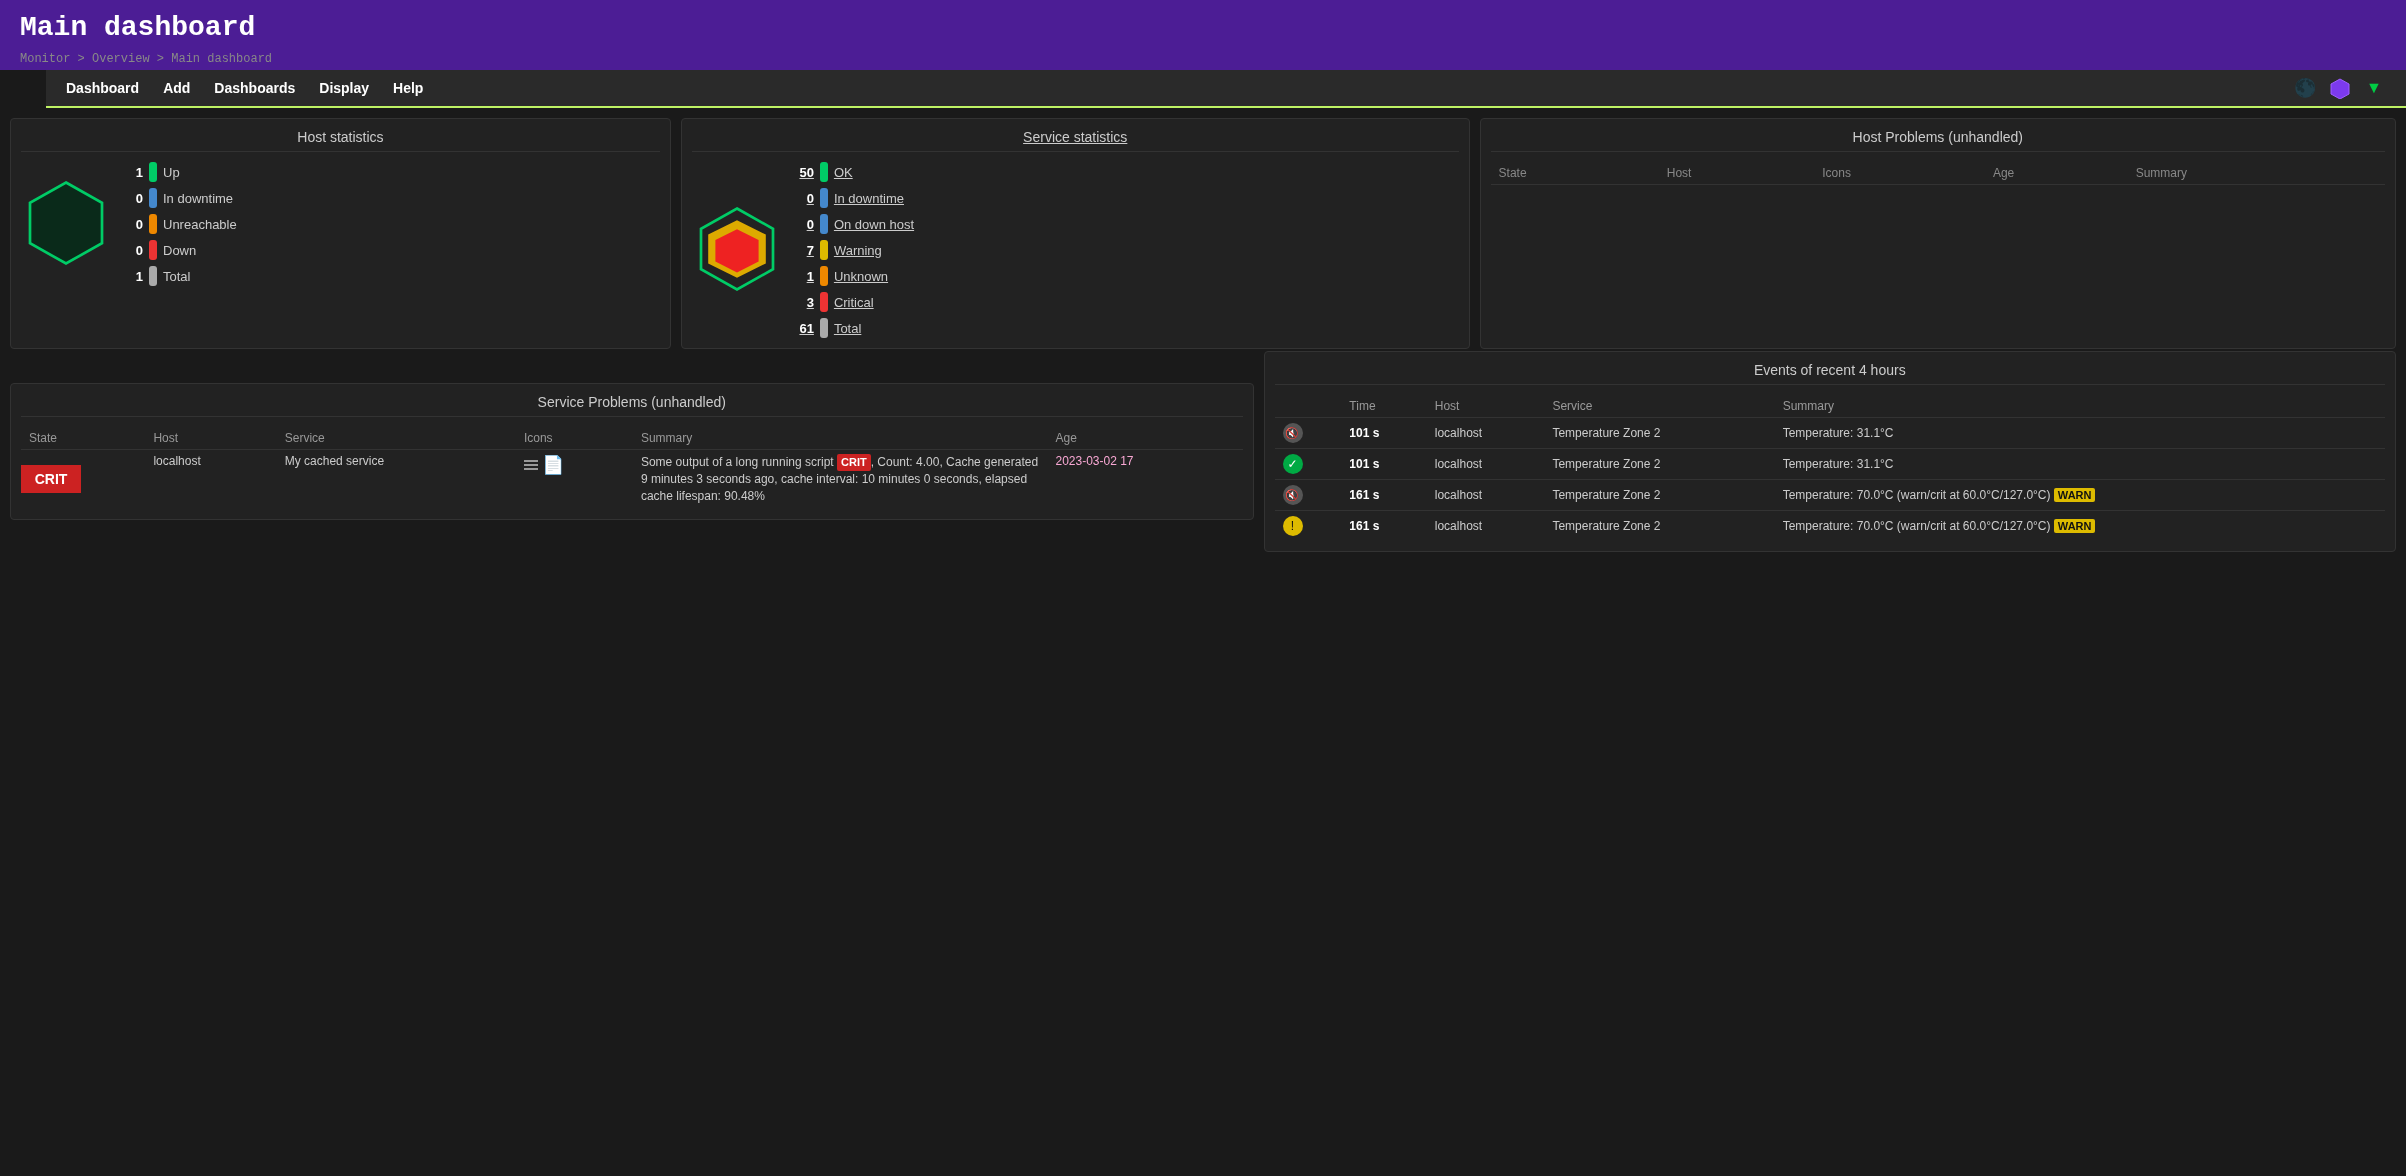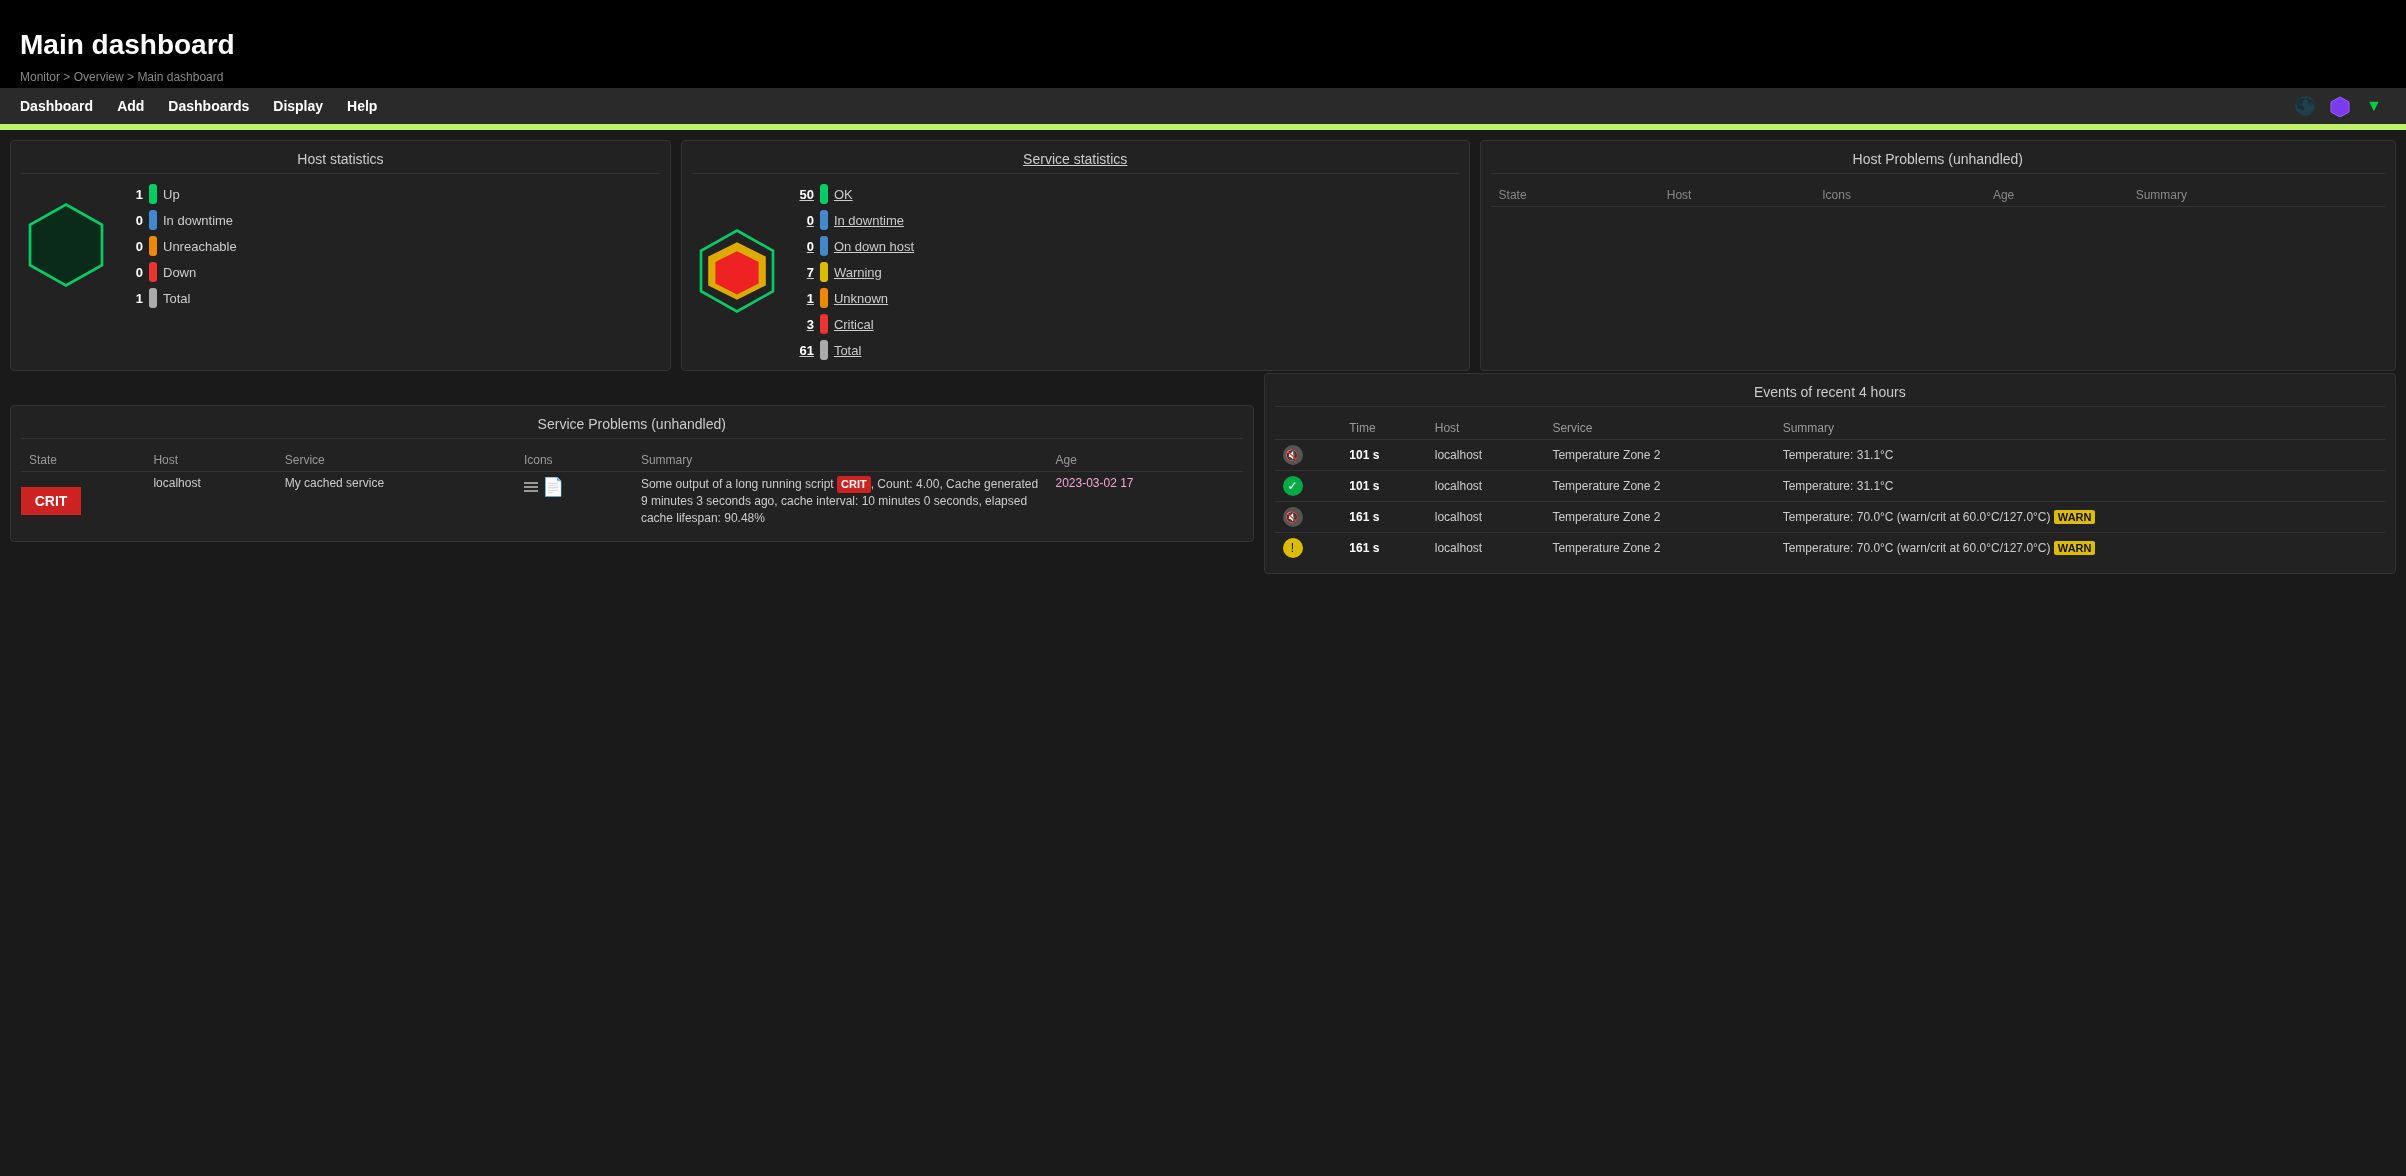--- a/index.html
+++ b/index.html
@@ -11,8 +11,9 @@
       min-width: 1200px;
     }
     .top-header {
-      background: #000000;
-      padding: 29px 20px 4px 20px;
+      background: #4c1d95;
+      padding: 12px 20px 4px 20px;
+      font-family: Liberation Mono, monospace;
     }
     .page-title {
       font-size: 28px;

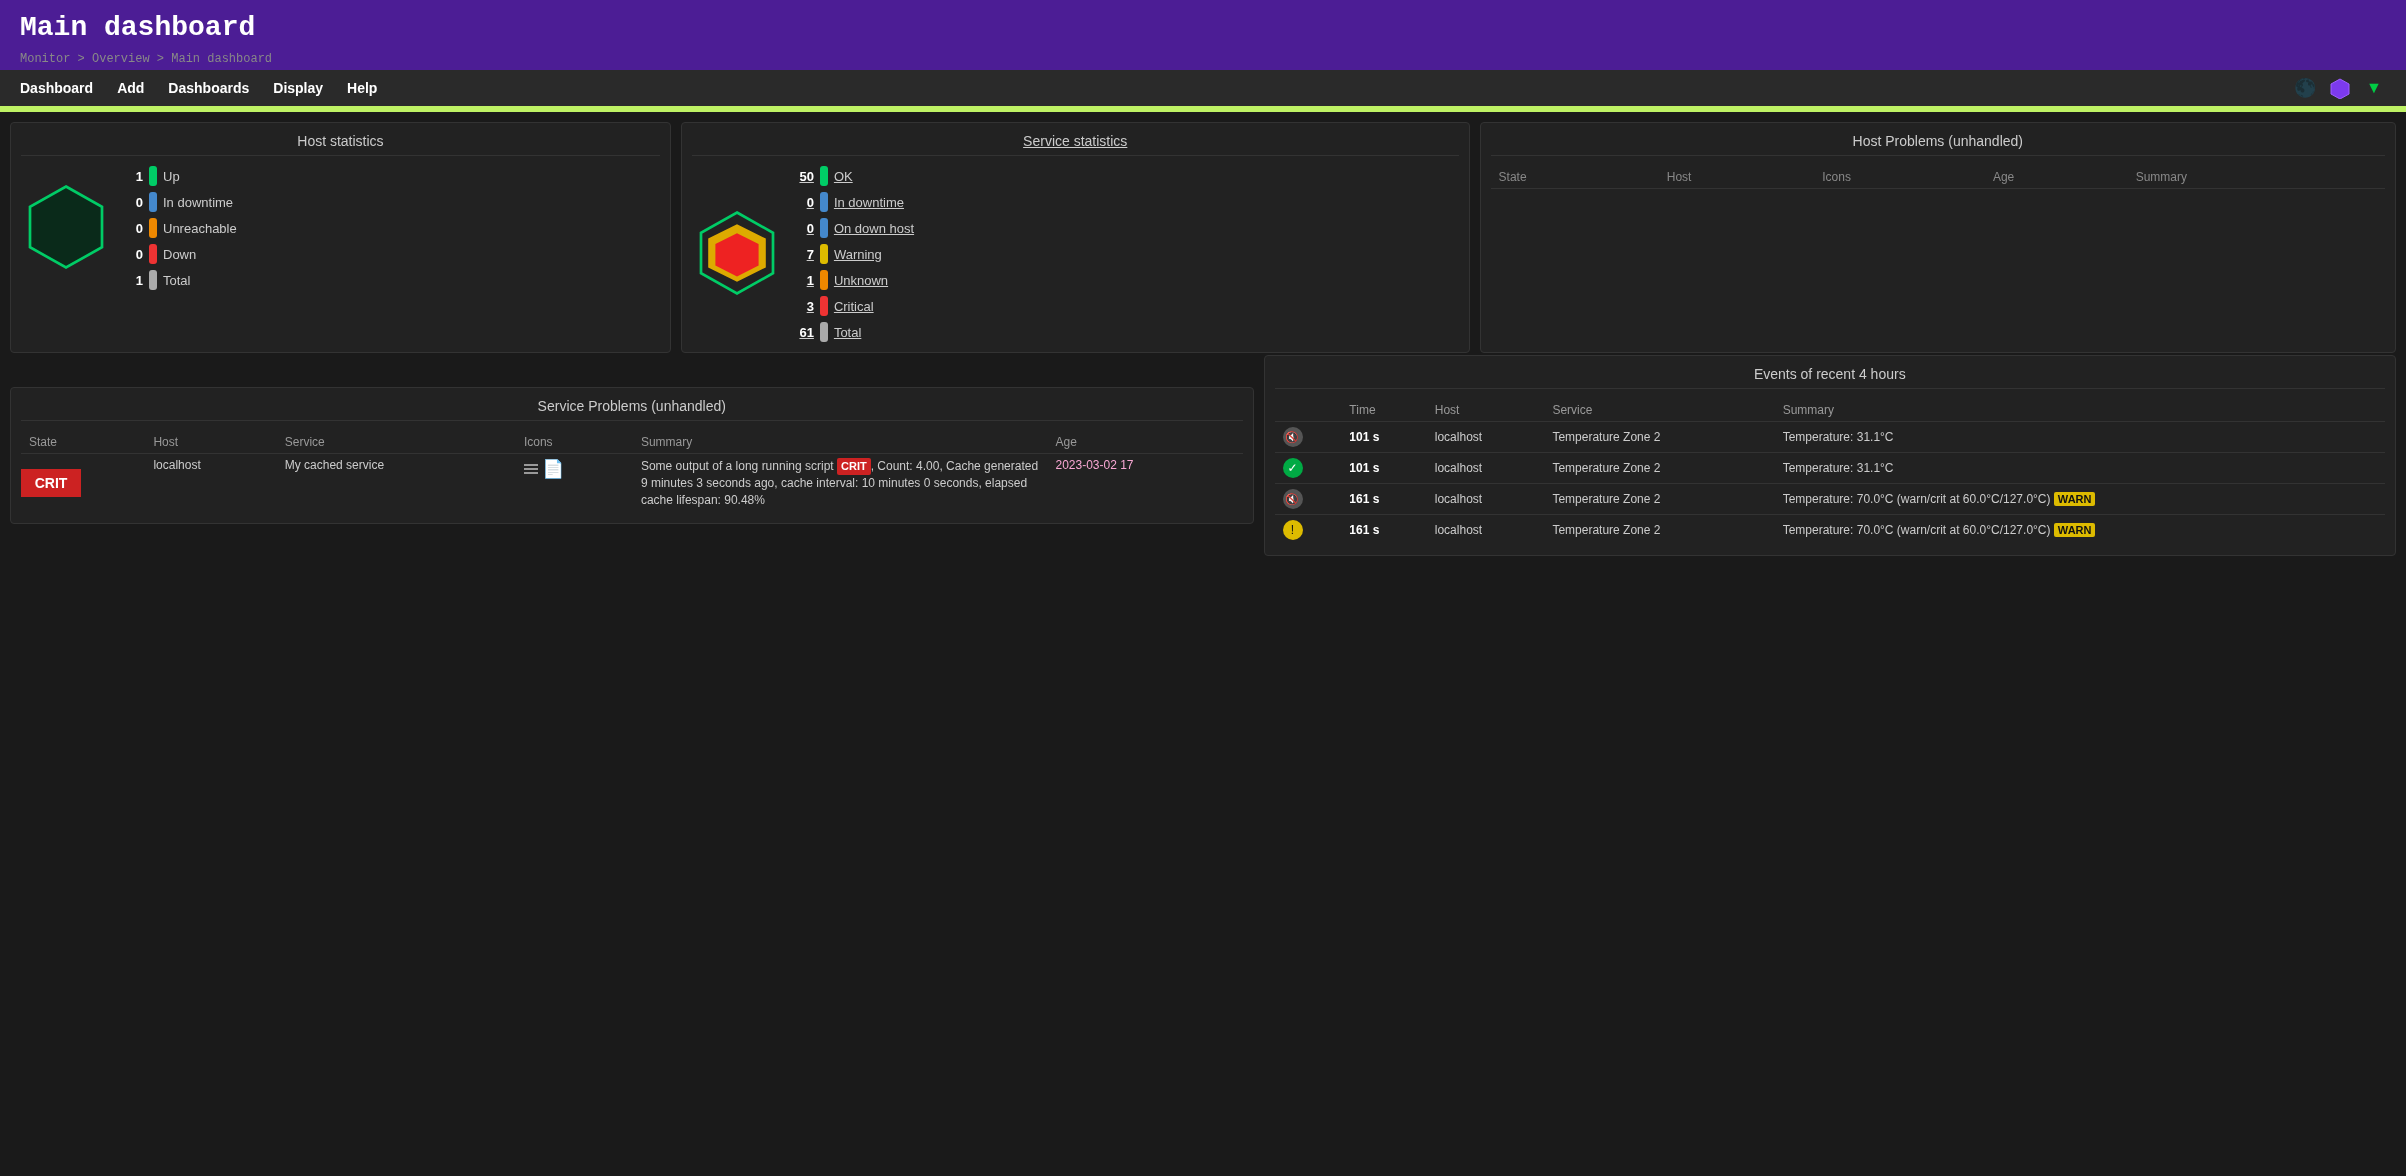--- a/index.html
+++ b/index.html
@@ -27,11 +27,12 @@
     }
     .nav-bar {
       background: #2a2a2a;
-      border-bottom: 6px solid #bef264;
+      border-bottom: 2px solid #bef264;
       padding: 6px 20px;
       display: flex;
       align-items: center;
       gap: 24px;
+      margin-left: 46px;
     }
     .nav-item {
       color: #fff;

